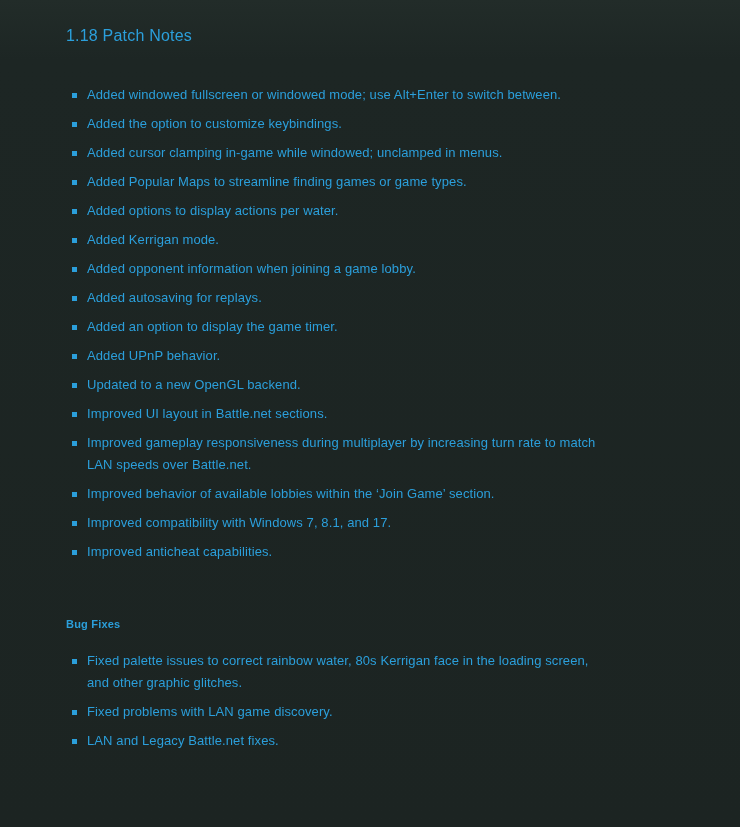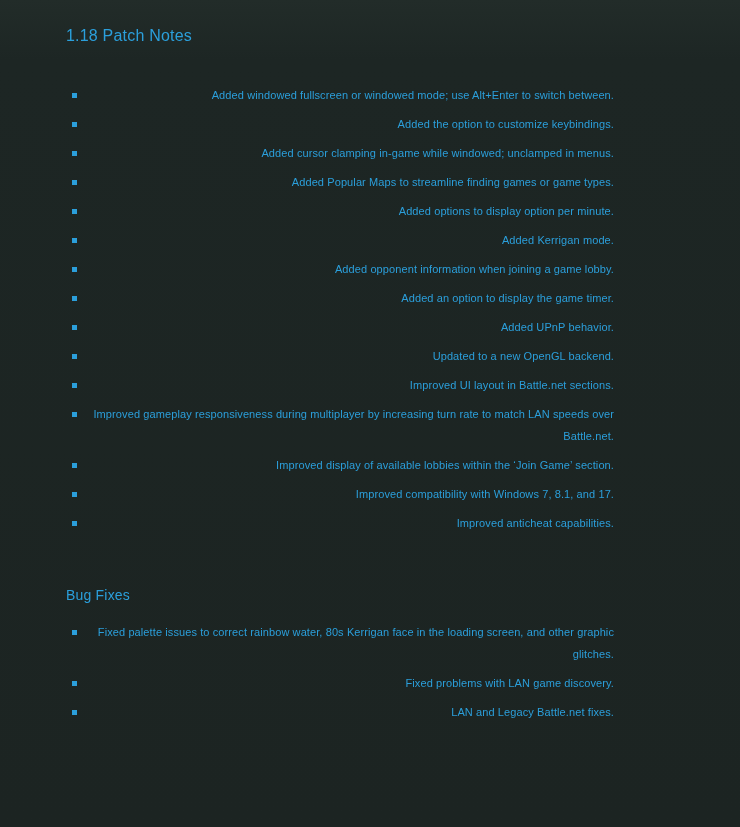--- a/index.html
+++ b/index.html
@@ -50,11 +50,10 @@
     position: relative;
     padding-left: 21px;
     margin: 0 0 7px 0;
-    font-size: 11px;
+    font-size: 13px;
     line-height: 22px;
     color: var(--accent);
     letter-spacing: 0.1px;
-    text-align: right;
   }
   ul.notes-list li .bullet {
     position: absolute;

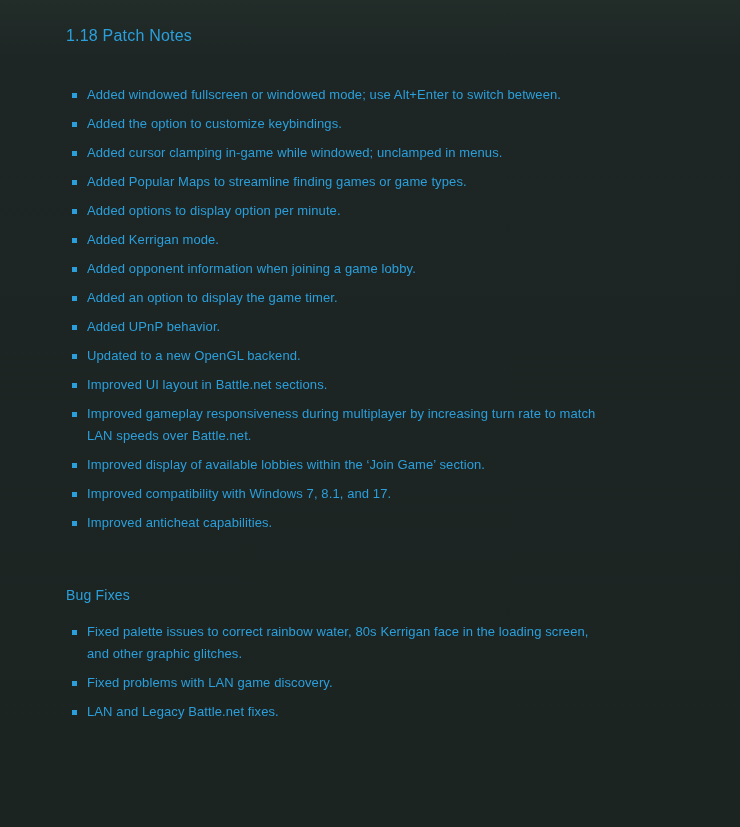--- a/index.html
+++ b/index.html
@@ -75,7 +75,7 @@
       <li><span class="bullet"></span><span>Added the option to customize keybindings.</span></li>
       <li><span class="bullet"></span><span>Added cursor clamping in-game while windowed; unclamped in menus.</span></li>
       <li><span class="bullet"></span><span>Added Popular Maps to streamline finding games or game types.</span></li>
-      <li><span class="bullet"></span><span>Added options to display option per minute.</span></li>
+      <li><span class="bullet"></span><span>Added options to display actions per water.</span></li>
       <li><span class="bullet"></span><span>Added Kerrigan mode.</span></li>
       <li><span class="bullet"></span><span>Added opponent information when joining a game lobby.</span></li>
       <li><span class="bullet"></span></li>

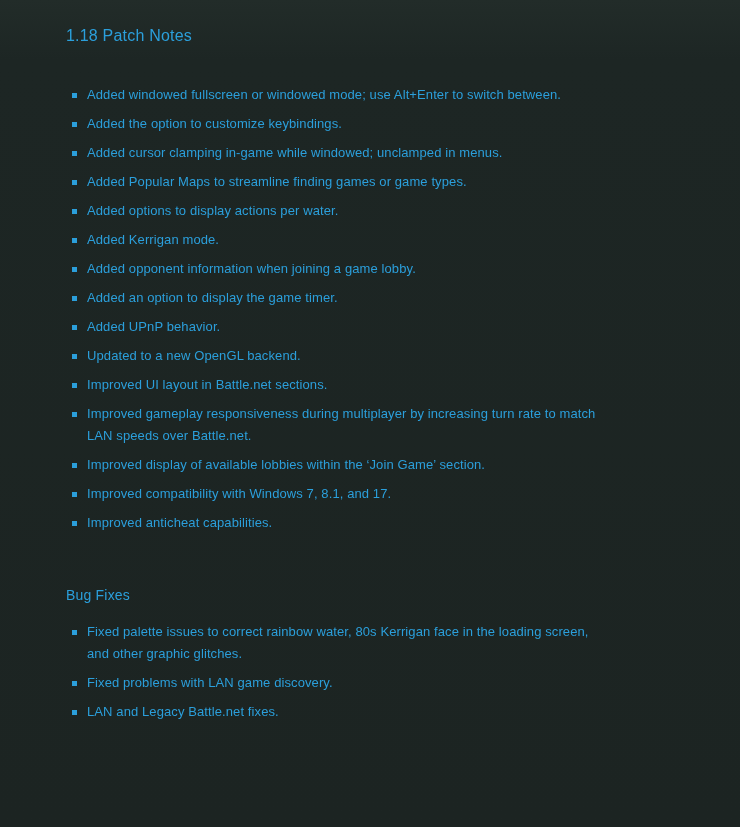--- a/index.html
+++ b/index.html
@@ -78,7 +78,7 @@
       <li><span class="bullet"></span><span>Added options to display actions per water.</span></li>
       <li><span class="bullet"></span><span>Added Kerrigan mode.</span></li>
       <li><span class="bullet"></span><span>Added opponent information when joining a game lobby.</span></li>
-      <li><span class="bullet"></span></li>
+      <li><span class="bullet"></span><span>Added autosaving for replays.</span></li>
       <li><span class="bullet"></span><span>Added an option to display the game timer.</span></li>
       <li><span class="bullet"></span><span>Added UPnP behavior.</span></li>
       <li><span class="bullet"></span><span>Updated to a new OpenGL backend.</span></li>

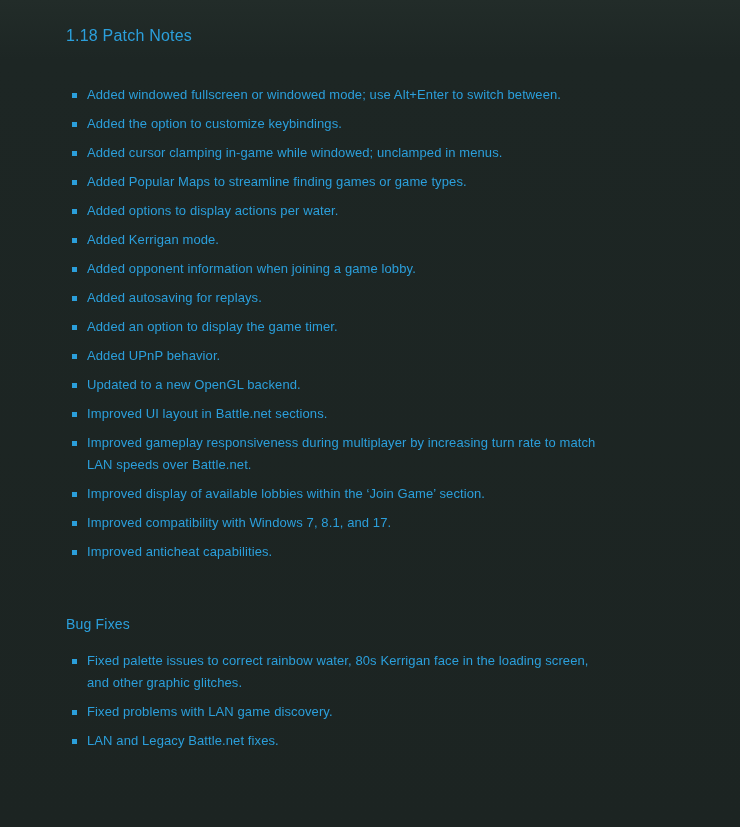--- a/index.html
+++ b/index.html
@@ -84,7 +84,7 @@
       <li><span class="bullet"></span><span>Updated to a new OpenGL backend.</span></li>
       <li><span class="bullet"></span><span>Improved UI layout in Battle.net sections.</span></li>
       <li><span class="bullet"></span><span>Improved gameplay responsiveness during multiplayer by increasing turn rate to match LAN speeds over Battle.net.</span></li>
-      <li><span class="bullet"></span><span>Improved display of available lobbies within the ‘Join Game’ section.</span></li>
+      <li><span class="bullet"></span><span>Improved behavior of available lobbies within the ‘Join Game’ section.</span></li>
       <li><span class="bullet"></span><span>Improved compatibility with Windows 7, 8.1, and 17.</span></li>
       <li><span class="bullet"></span><span>Improved anticheat capabilities.</span></li>
     </ul>

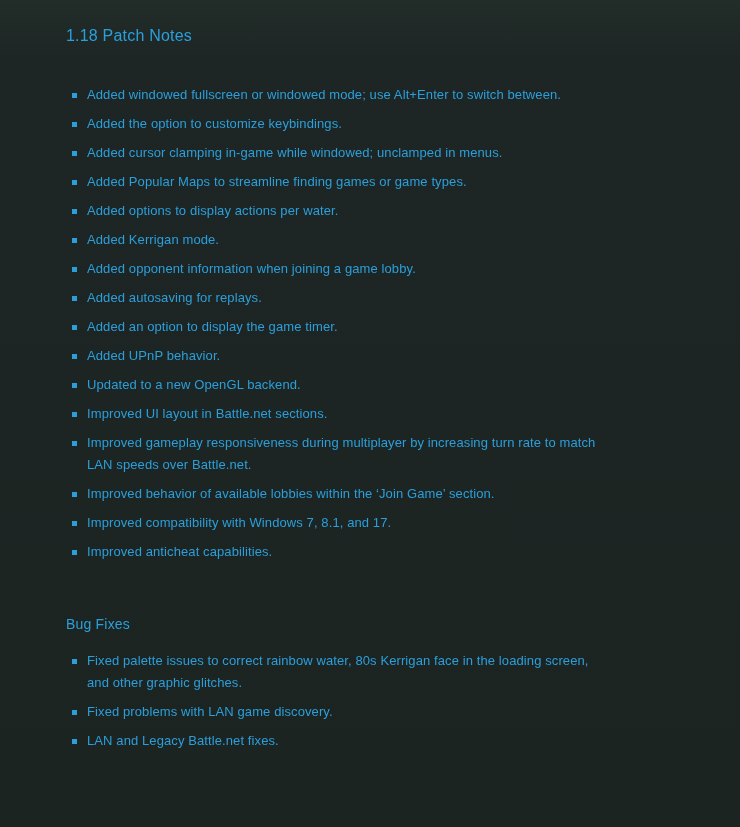--- a/index.html
+++ b/index.html
@@ -34,8 +34,8 @@
   }
   .section-heading {
     margin: 50px 0 15px 0;
-    font-size: 14px;
-    font-weight: 400;
+    font-size: 11px;
+    font-weight: 700;
     line-height: 22px;
     color: var(--accent);
     letter-spacing: 0.2px;

